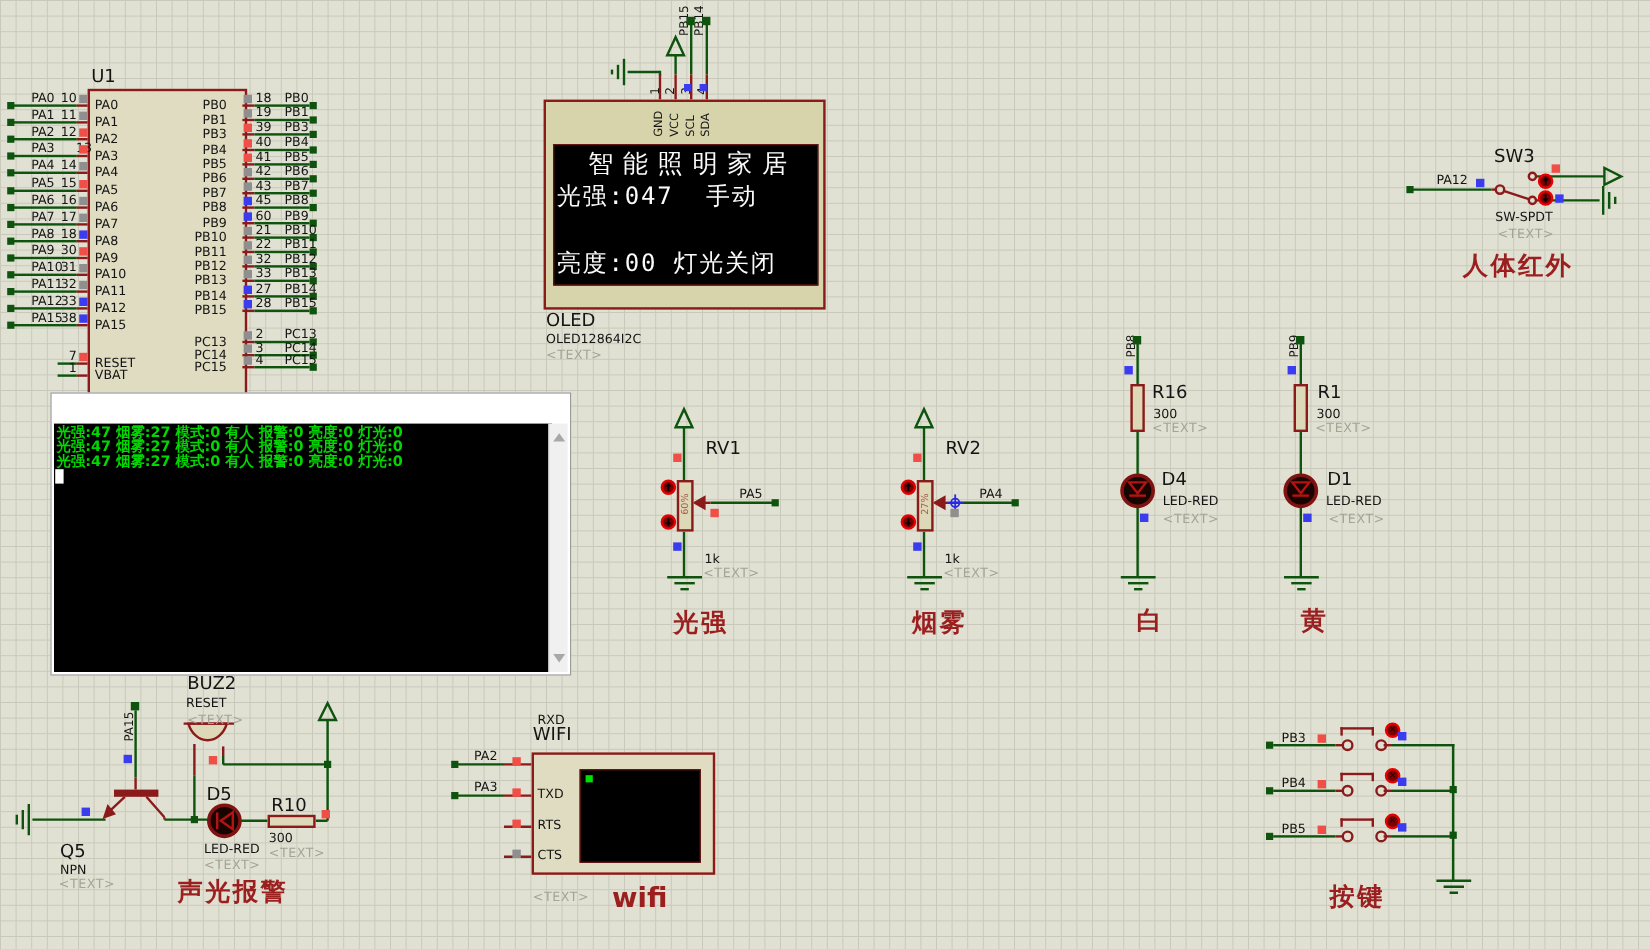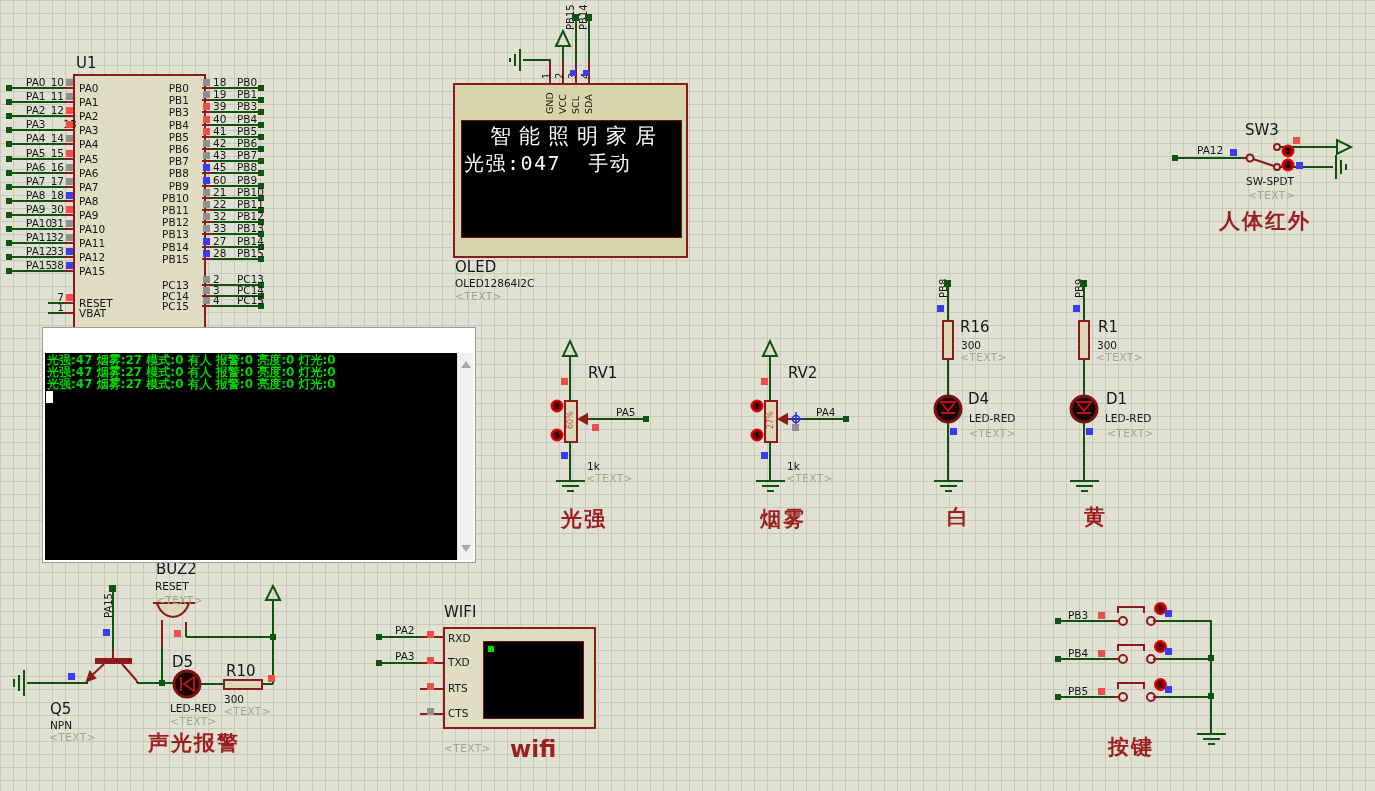--- a/index.html
+++ b/index.html
@@ -236,6 +236,7 @@
   <div class="abs" style="left:461px;top:120px;width:219px;height:116px;background:#000;border:1px solid #6b1414;"></div>
   <div class="oledline" style="left:490px;top:122px;font-size:21px;letter-spacing:8px;">智能照明家居</div>
   <div class="oledline" style="left:464px;top:150px;font-size:20px;letter-spacing:1.5px;">光强:047  手动</div>
+  <div class="oledline" style="left:464px;top:206px;font-size:20px;letter-spacing:1.5px;">亮度:00 灯光关闭</div>
   <div class="vlbl" style="left:541px;top:79px;">1</div>
   <div class="vlbl" style="left:554px;top:79px;">2</div>
   <div class="vlbl" style="left:567px;top:79px;">3</div>

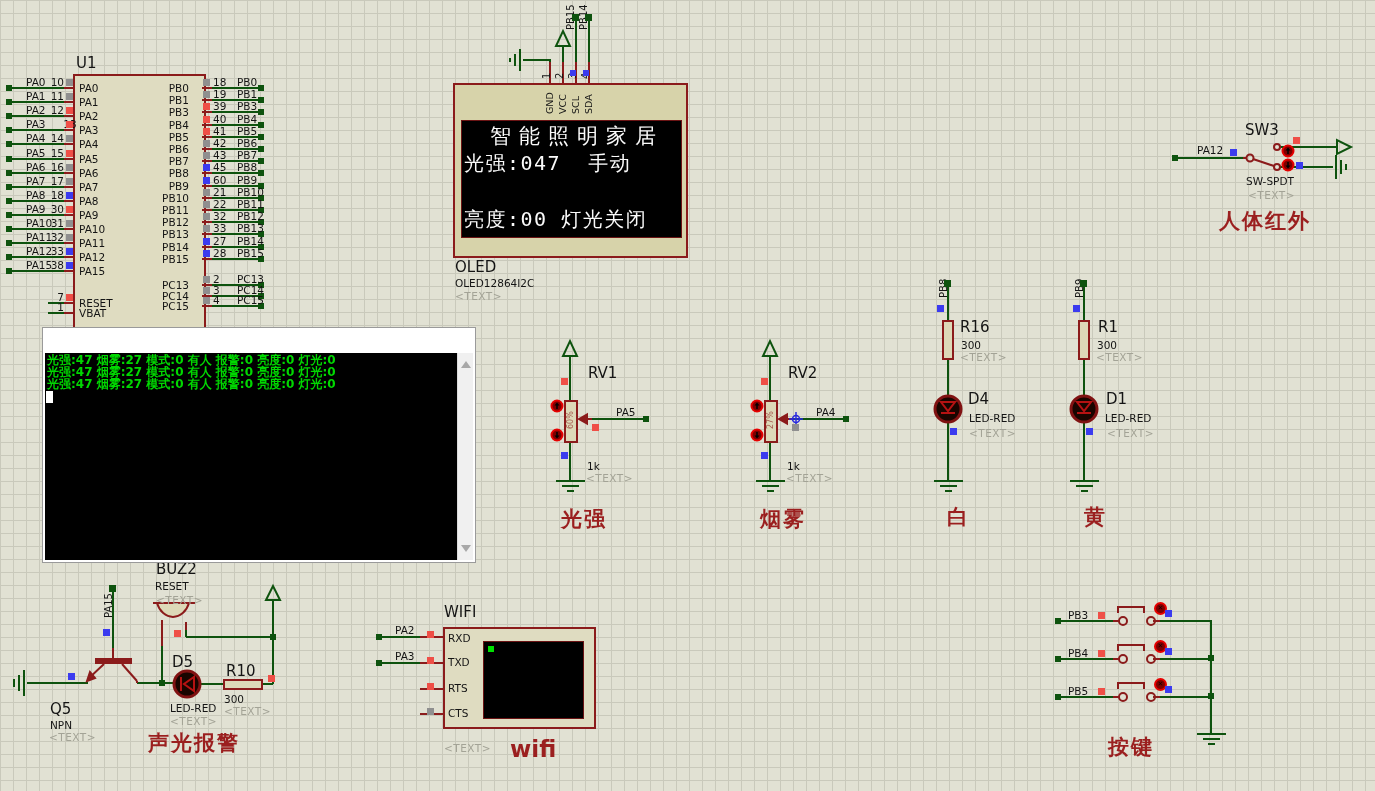--- a/index.html
+++ b/index.html
@@ -343,7 +343,7 @@
   <div class="abs" style="left:483px;top:641px;width:99px;height:76px;background:#000;border:1px solid #6b1414;"></div>
   <div class="sq" style="left:488px;top:646px;width:6px;height:6px;background:#00e000;"></div>
   <div class="ref" style="left:444px;top:605px;">WIFI</div>
-  <div class="lbl" style="left:448px;top:633px;">RXD</div>
+  <div class="lbl" style="left:448px;top:595px;">RXD</div>
   <div class="lbl" style="left:448px;top:657px;">TXD</div>
   <div class="lbl" style="left:448px;top:683px;">RTS</div>
   <div class="lbl" style="left:448px;top:708px;">CTS</div>

